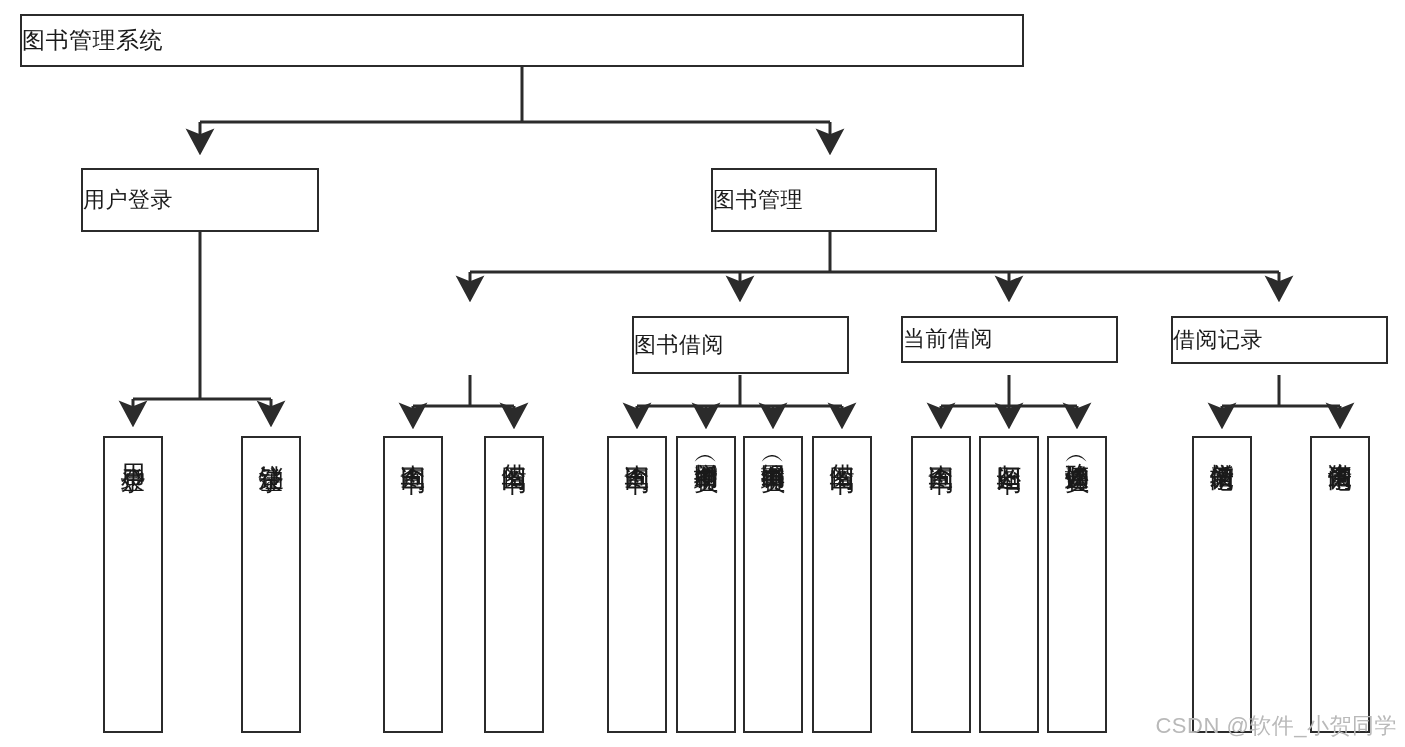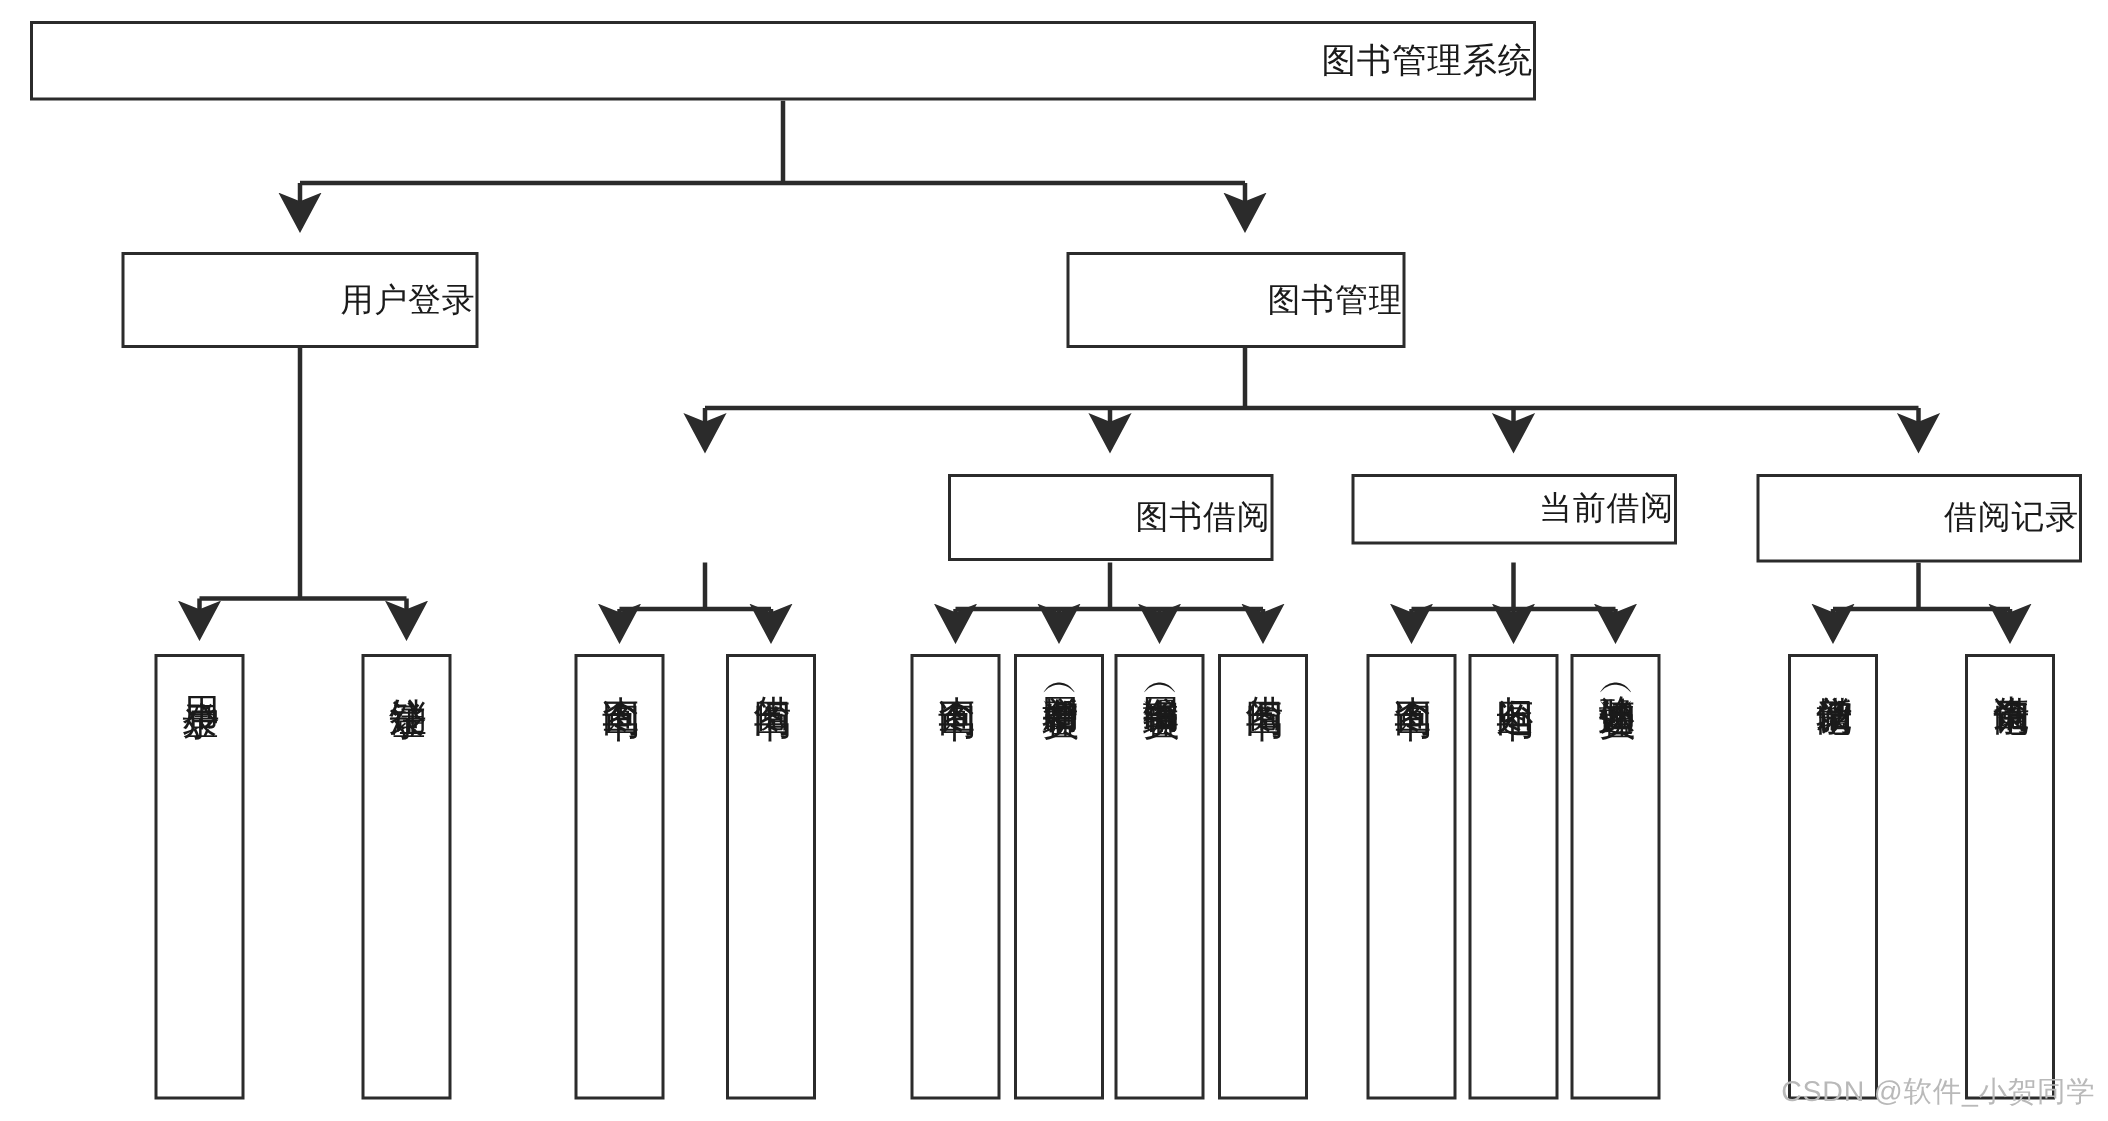--- a/index.html
+++ b/index.html
@@ -33,7 +33,7 @@
     border: 2px solid #2b2b2b;
     display: flex;
     align-items: center;
-    justify-content: flex-end;
+    justify-content: flex-start;
     color: #1a1a1a;
   }
   .node .node-label {

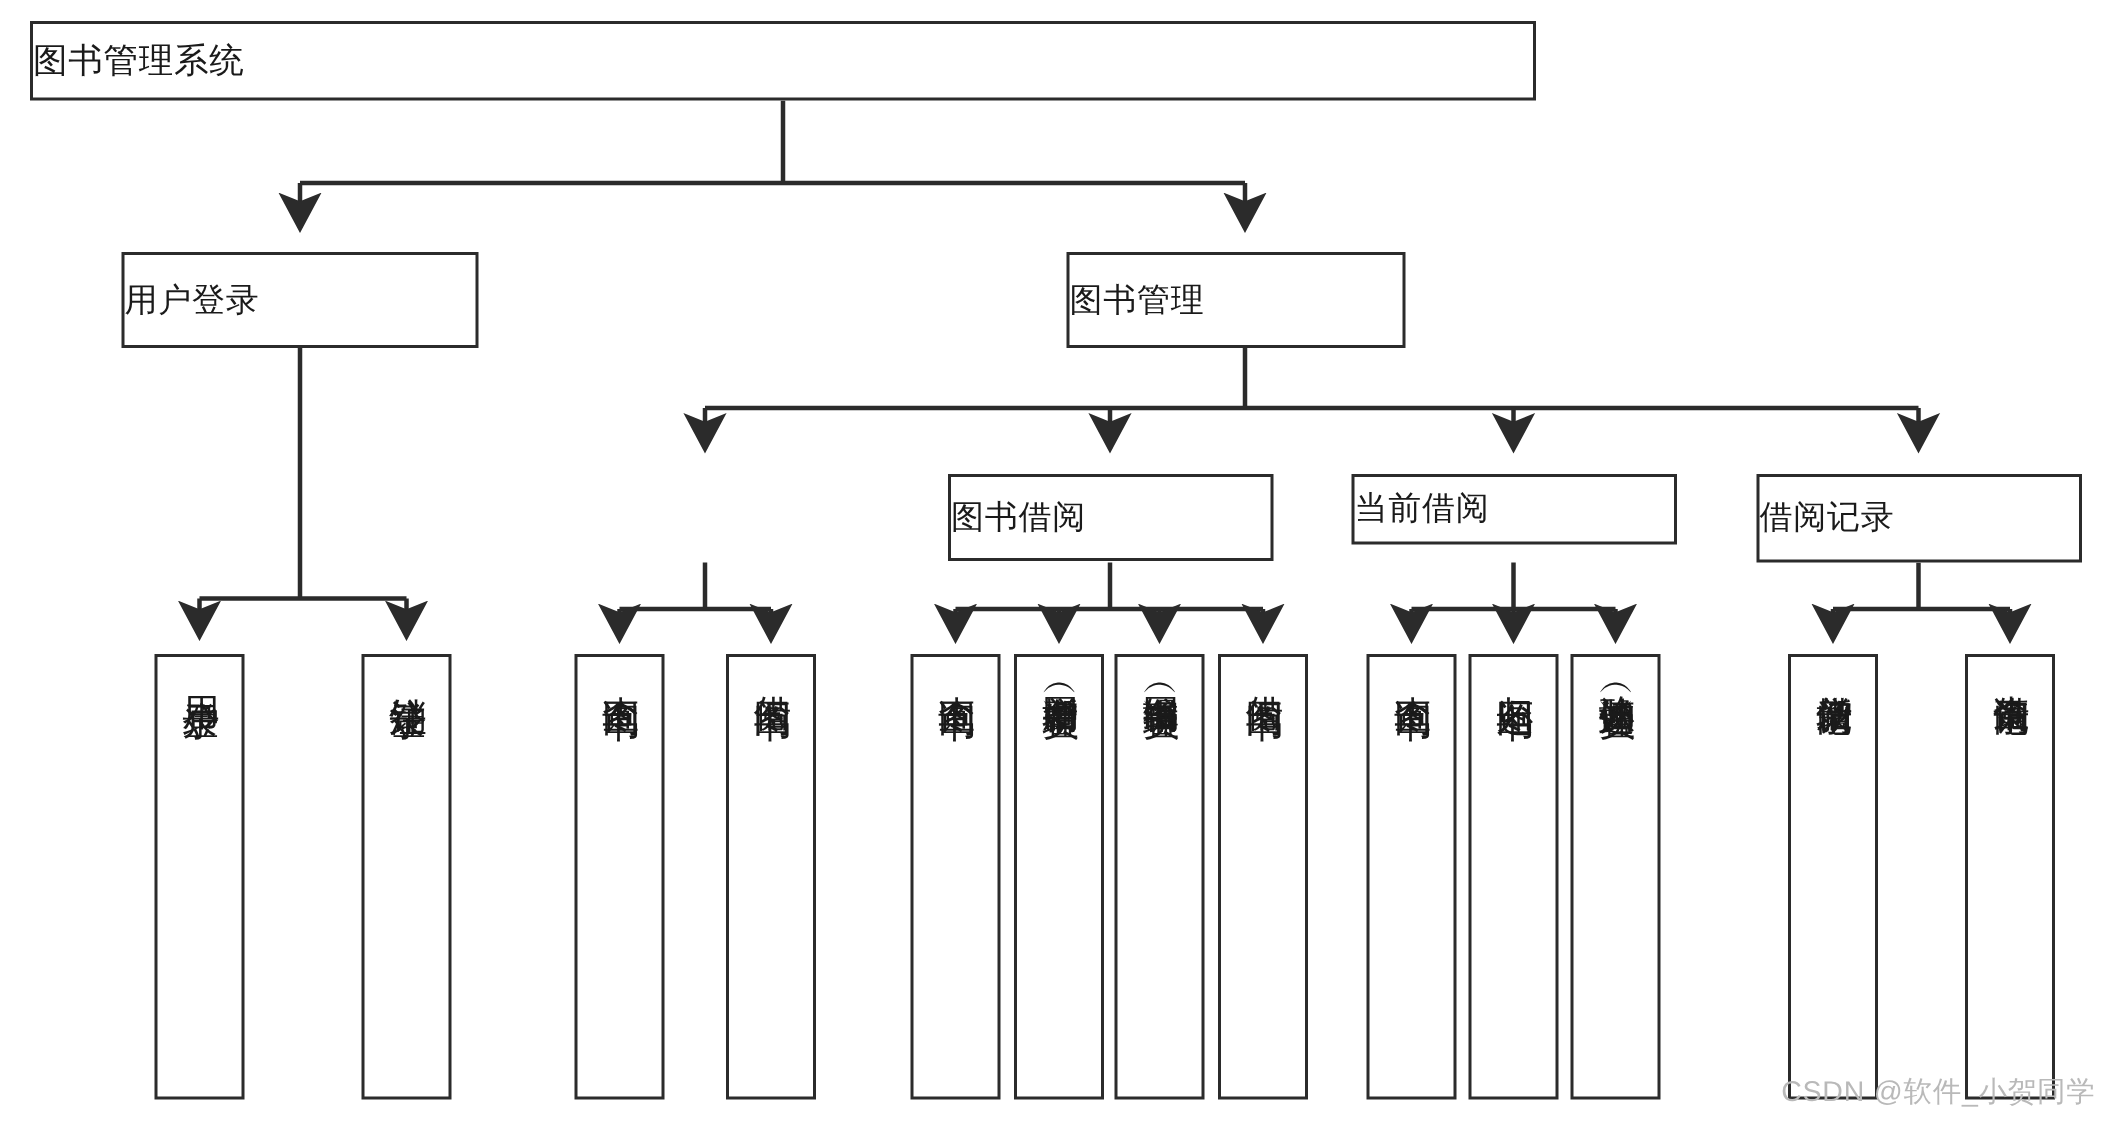--- a/index.html
+++ b/index.html
@@ -155,7 +155,7 @@
     <span class="node-label">当前借阅</span>
   </div>
 
-  <div class="node h" style="left:1171px; top:316px; width:217px; height:59px;">
+  <div class="node h" style="left:1171px; top:316px; width:217px; height:48px;">
     <span class="node-label">借阅记录</span>
   </div>
 

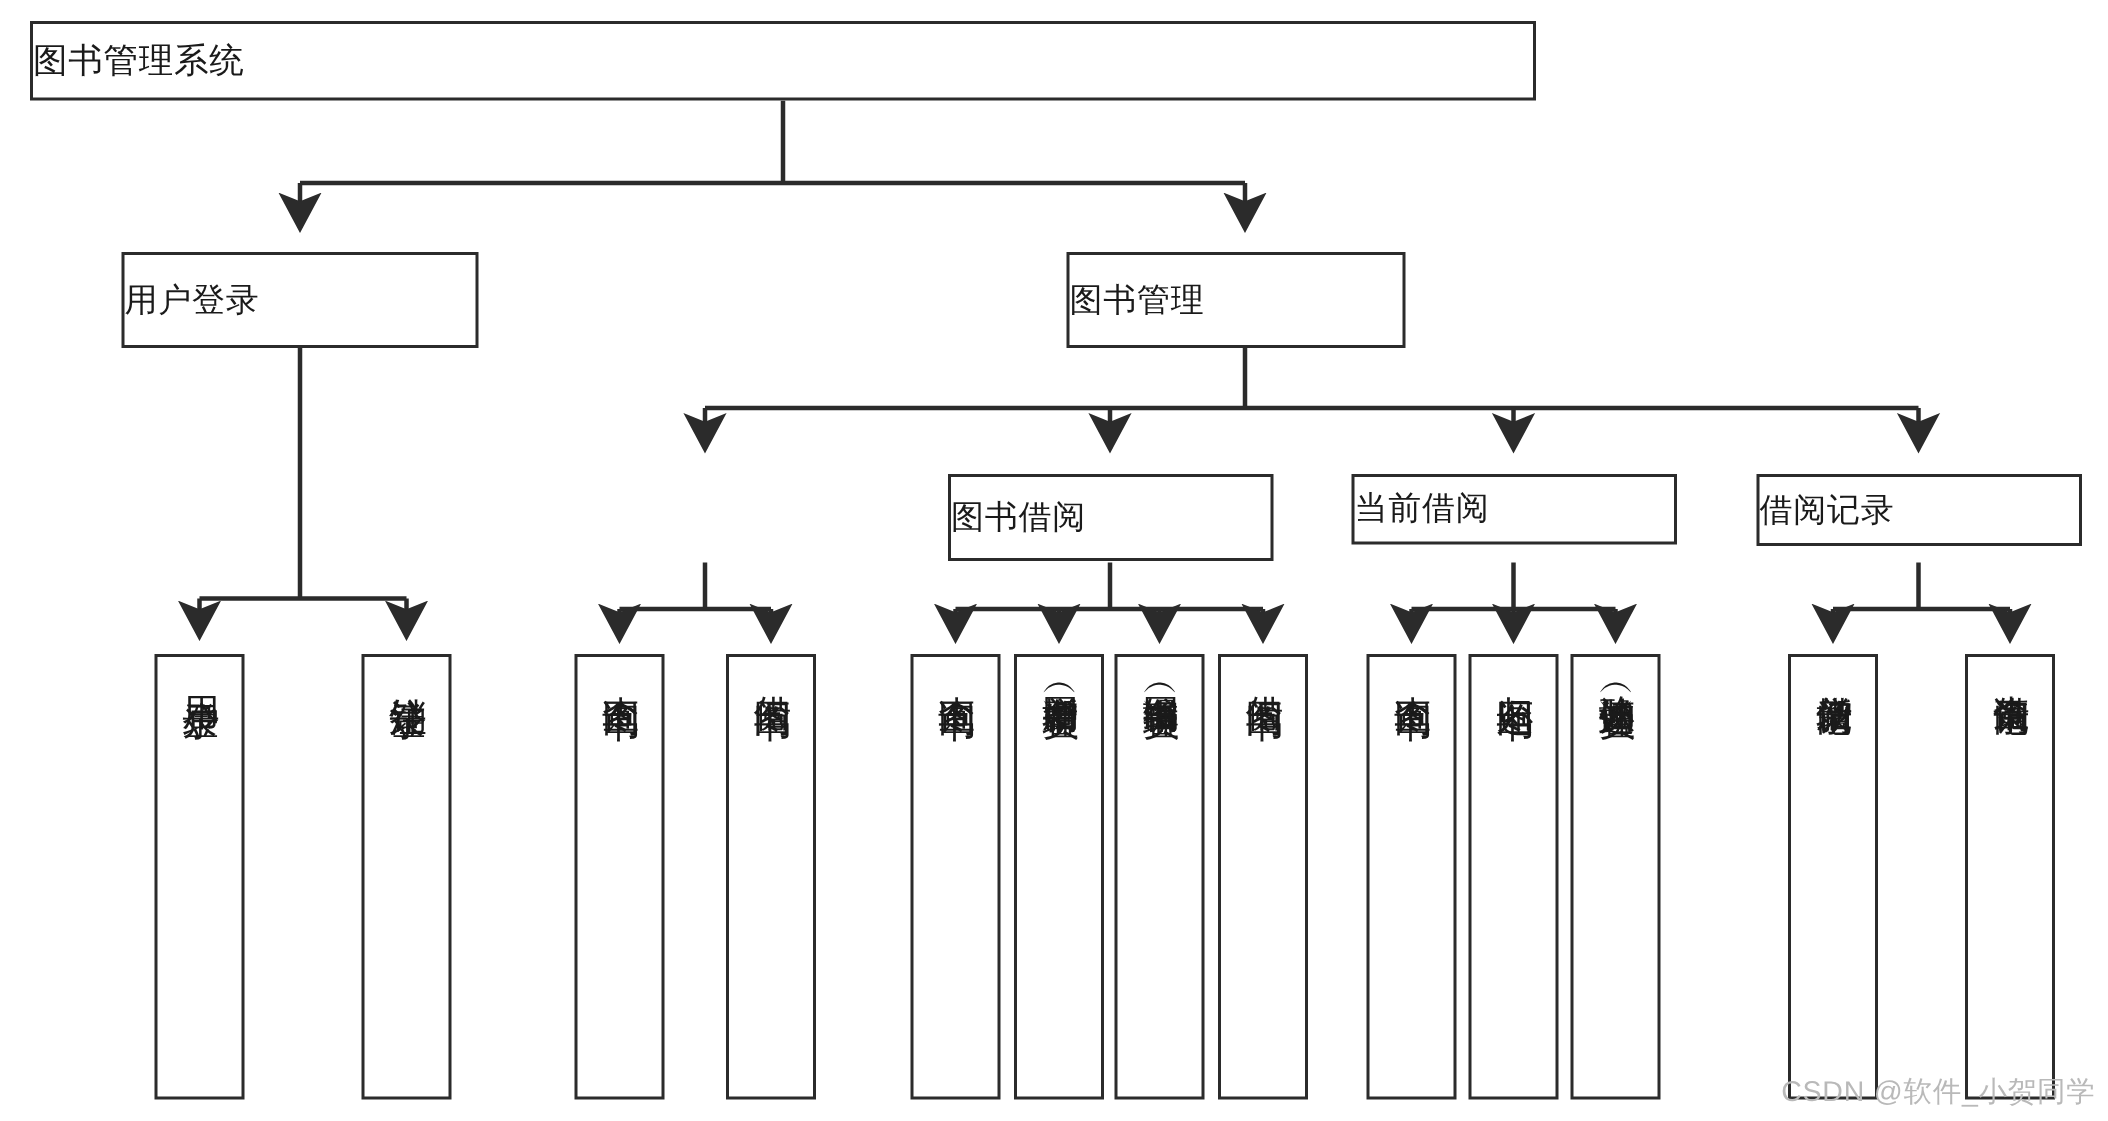--- a/index.html
+++ b/index.html
@@ -72,7 +72,7 @@
     position: absolute;
     right: 8px;
     bottom: 6px;
-    font-size: 19px;
+    font-size: 22px;
     color: #b9b9b9;
     letter-spacing: 0.5px;
     user-select: none;

